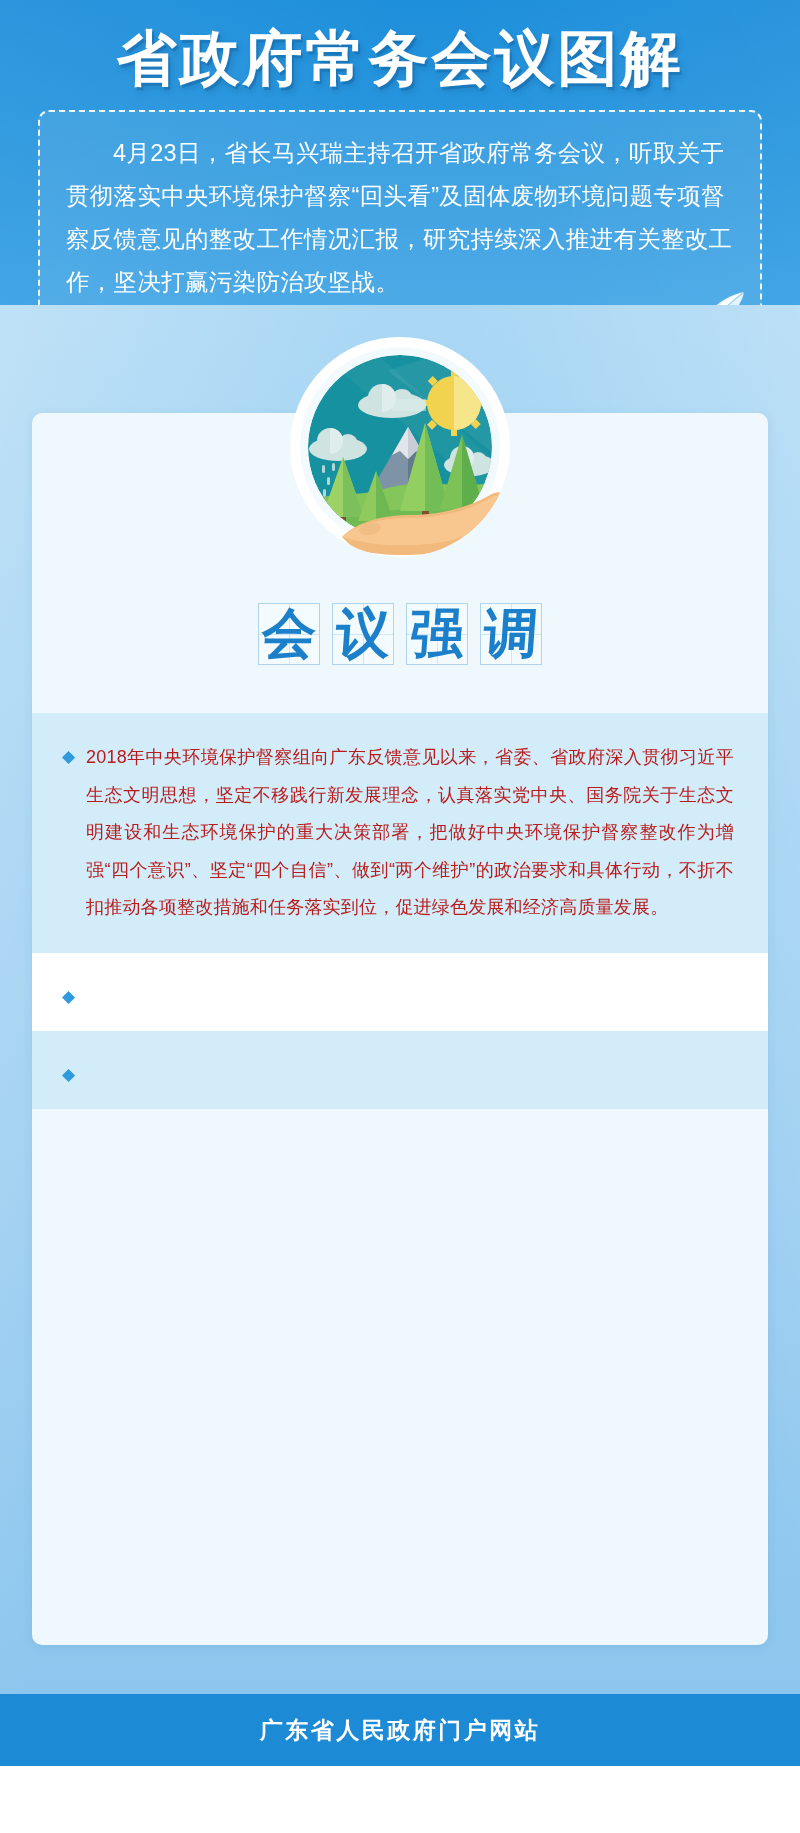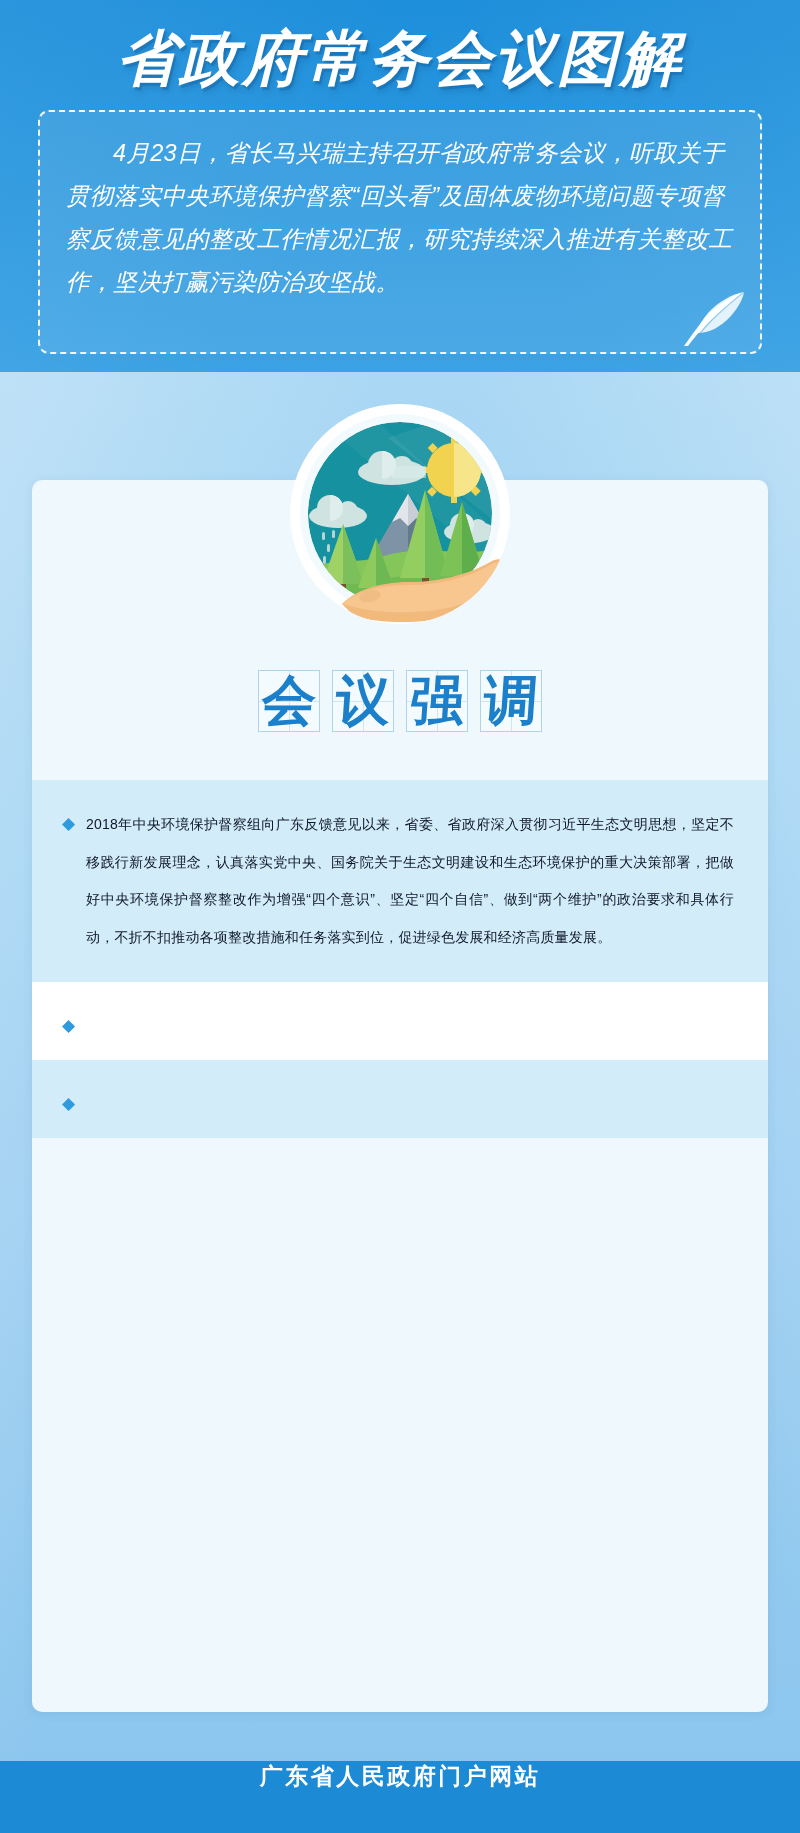--- a/index.html
+++ b/index.html
@@ -13,10 +13,9 @@
   
   .header {
     position:relative;
-    width:800px; height:372px;
+    width:800px; height:305px;
     background:linear-gradient(180deg,#1e8fdb 0%,#2a97de 45%,#3ba2e4 100%);
     overflow:hidden;
-    font-style:italic;
   }
   .header::before{
     content:""; position:absolute; left:0; top:0; width:800px; height:372px;

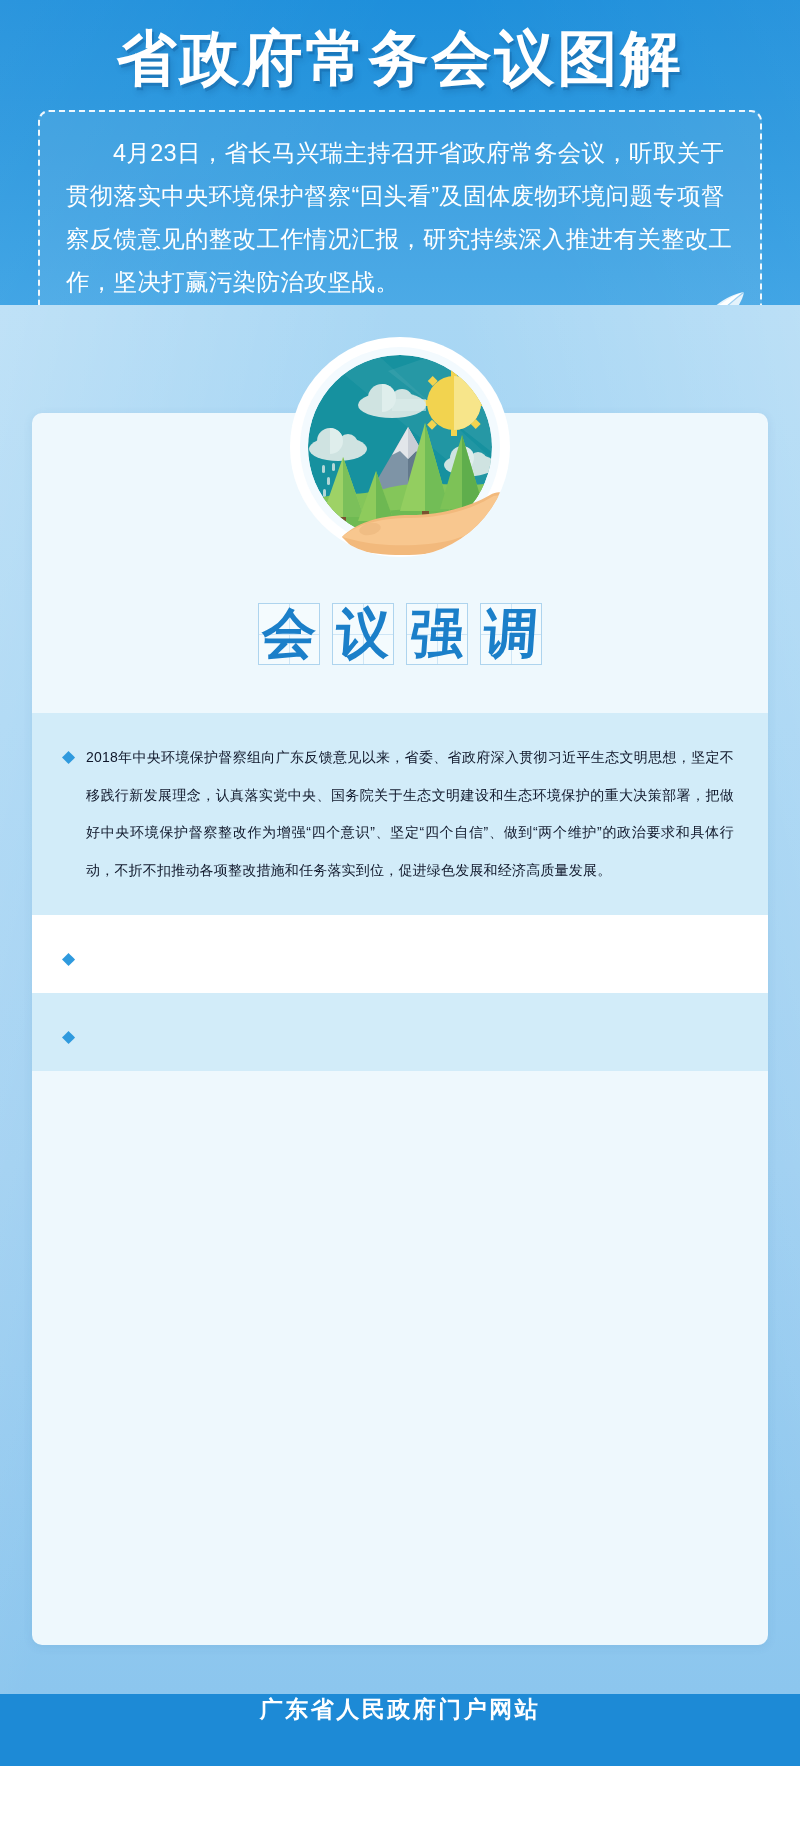--- a/index.html
+++ b/index.html
@@ -153,8 +153,8 @@
   }
   .bullet-text {
     flex:1 1 auto;
-    color:#0f172a;
-    font-size:14px;
+    color:#b91c1c;
+    font-size:18px;
     line-height:37.5px;
     letter-spacing:0.2px;
     text-align:justify;

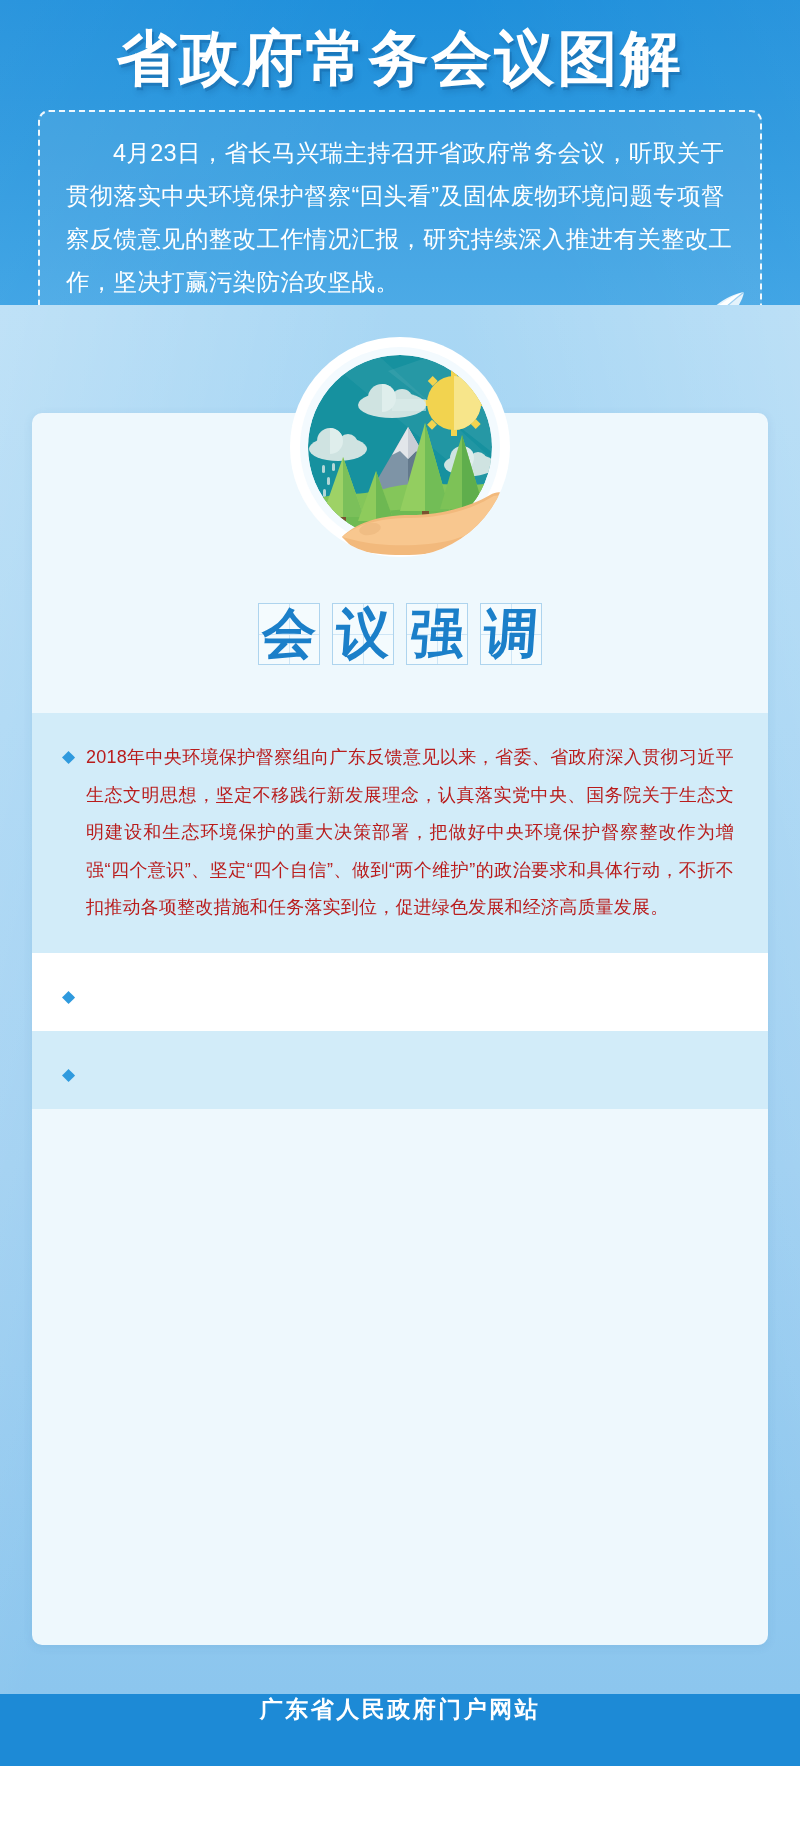--- a/index.html
+++ b/index.html
@@ -167,7 +167,7 @@
     position:relative;
     width:800px; height:72px;
     background:#1d8ad6;
-    display:flex; align-items:flex-start; justify-content:center;
+    display:flex; align-items:center; justify-content:center;
   }
   .footer-text {
     color:#ffffff;

